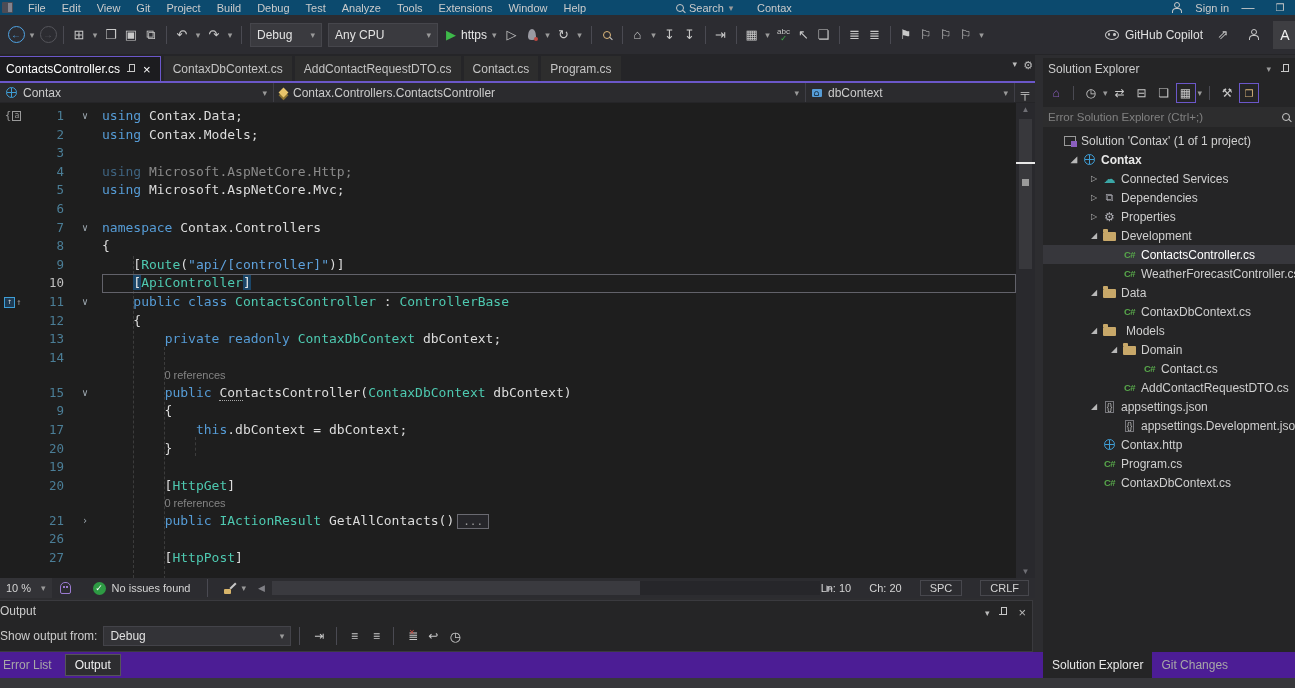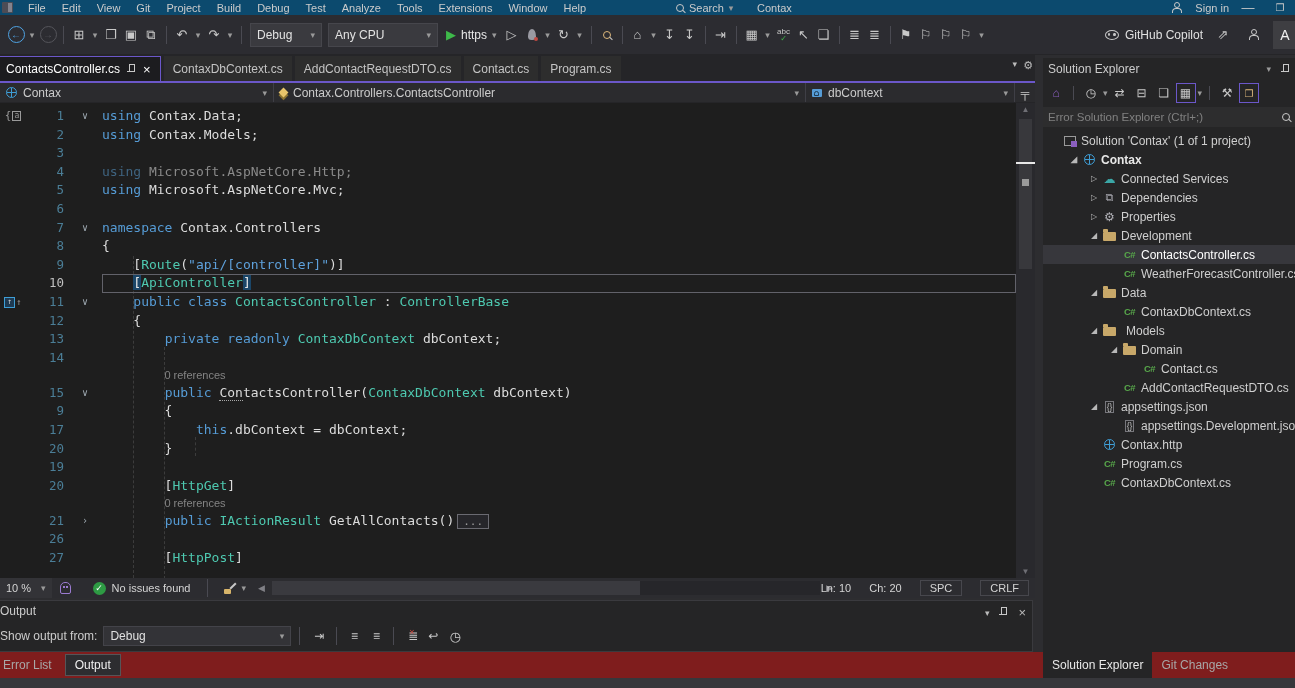--- a/index.html
+++ b/index.html
@@ -114,7 +114,7 @@
   .redx{color:#C74B42;font-size:9px;margin-left:-9px;margin-top:-8px}
 
   
-  .tooltabs{position:absolute;top:652px;left:0;right:0;height:26px;background:#7f1d1d;display:flex;align-items:center;font-size:12px}
+  .tooltabs{position:absolute;top:652px;left:0;right:0;height:26px;background:#4c1d95;display:flex;align-items:center;font-size:12px}
   .ttab{padding:3px 9px;color:#A8A8A8;white-space:nowrap}
   .ttab.active{border:1px solid #555558;color:#F0F0F0;background:#2D2D30}
   .ttabs-right{position:absolute;left:1043px;top:0;height:26px;display:flex;align-items:center}

